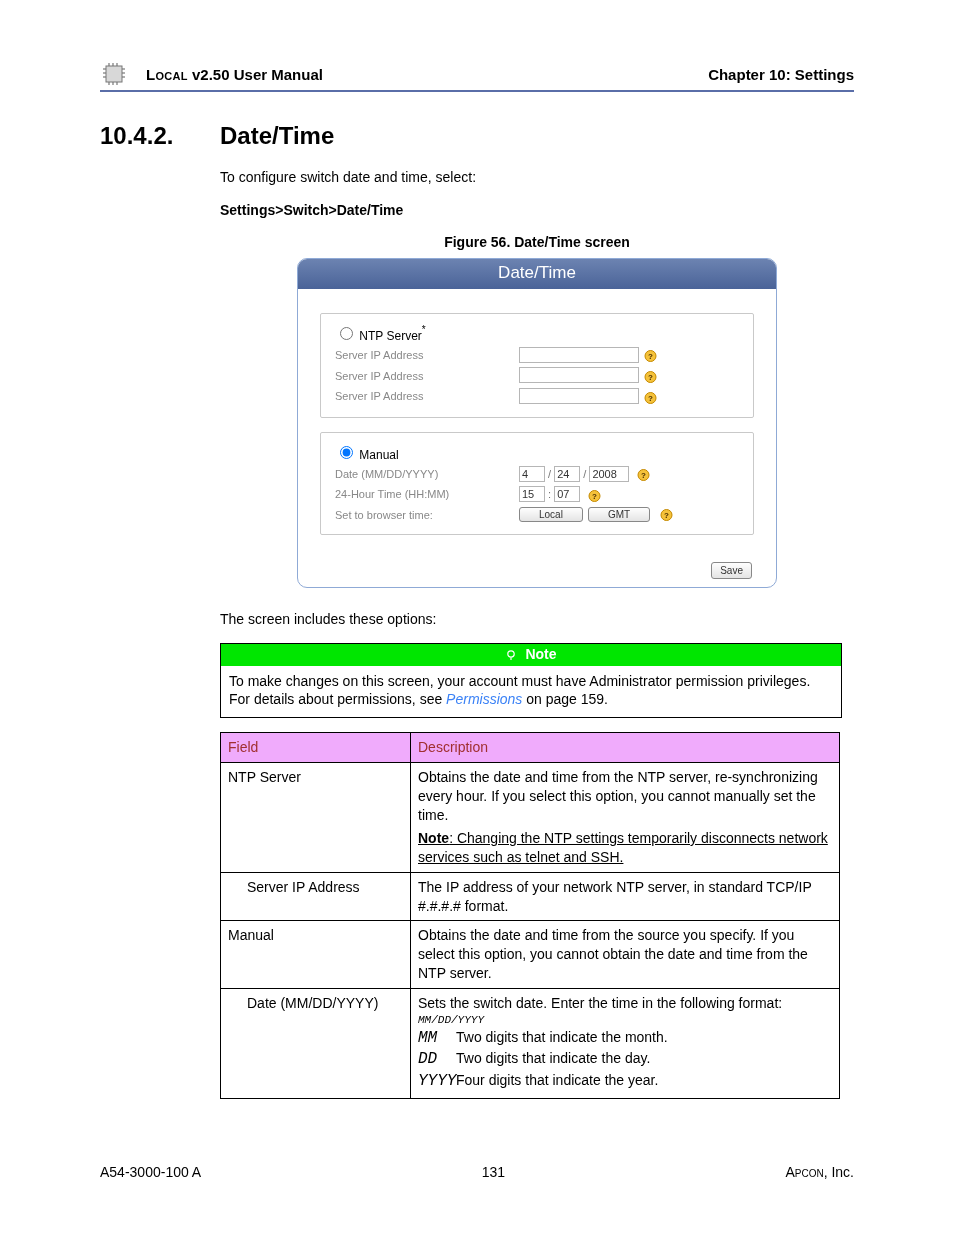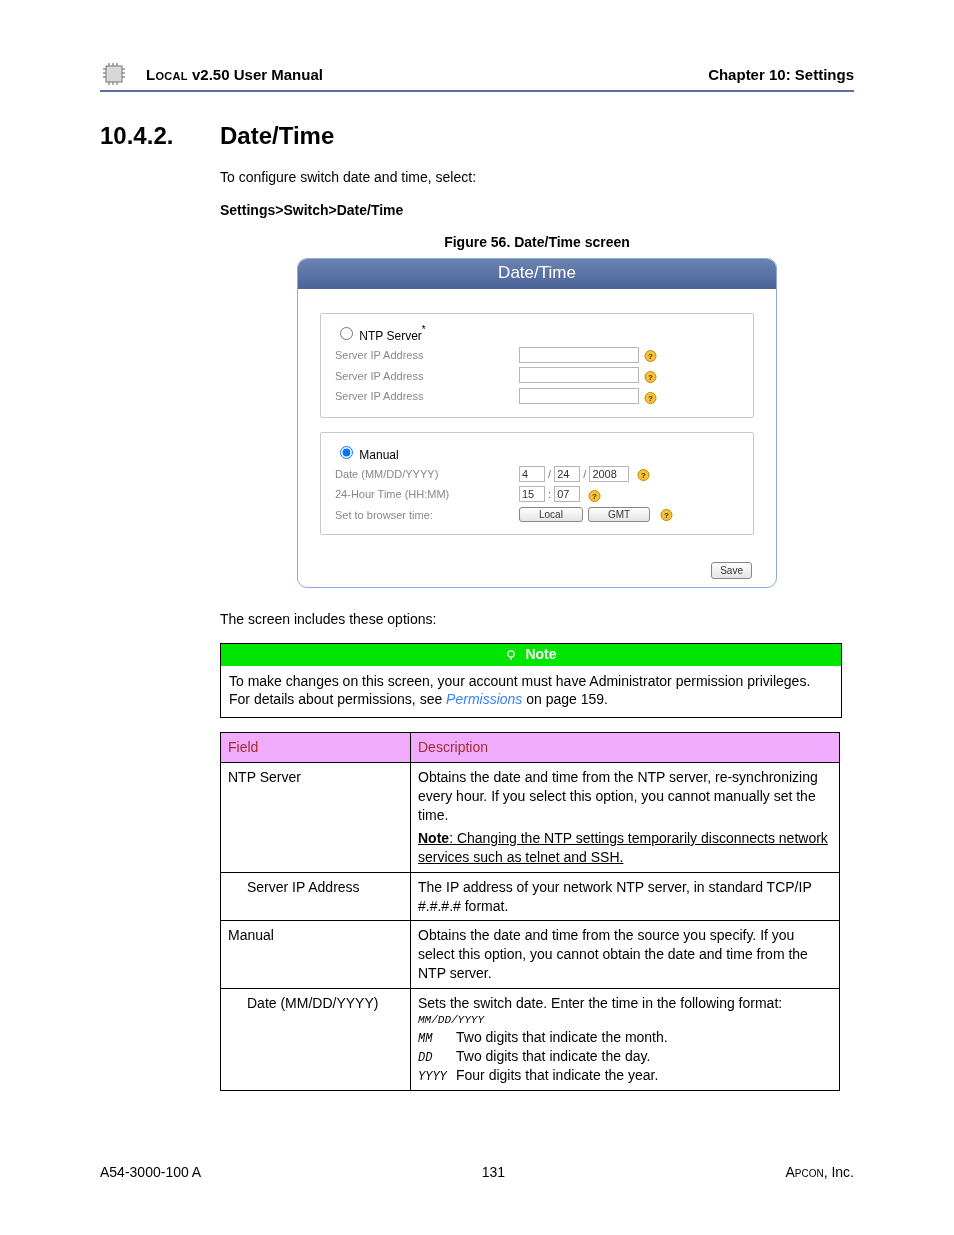--- a/index.html
+++ b/index.html
@@ -167,7 +167,7 @@
   }
   .indent-cell { padding-left: 26px !important; }
   .mono { font-family: "Courier New", monospace; font-style: italic; font-size:11px; }
-  .mono-up { font-family: "Courier New", monospace; font-style: italic; font-size:12px; display:inline-block; width:38px;}
+  .mono-up { font-family: "Courier New", monospace; font-style: italic; font-size:16px; display:inline-block; width:38px;}
   .desc-sub { margin-top:4px;text-decoration:underline; }
 
   

